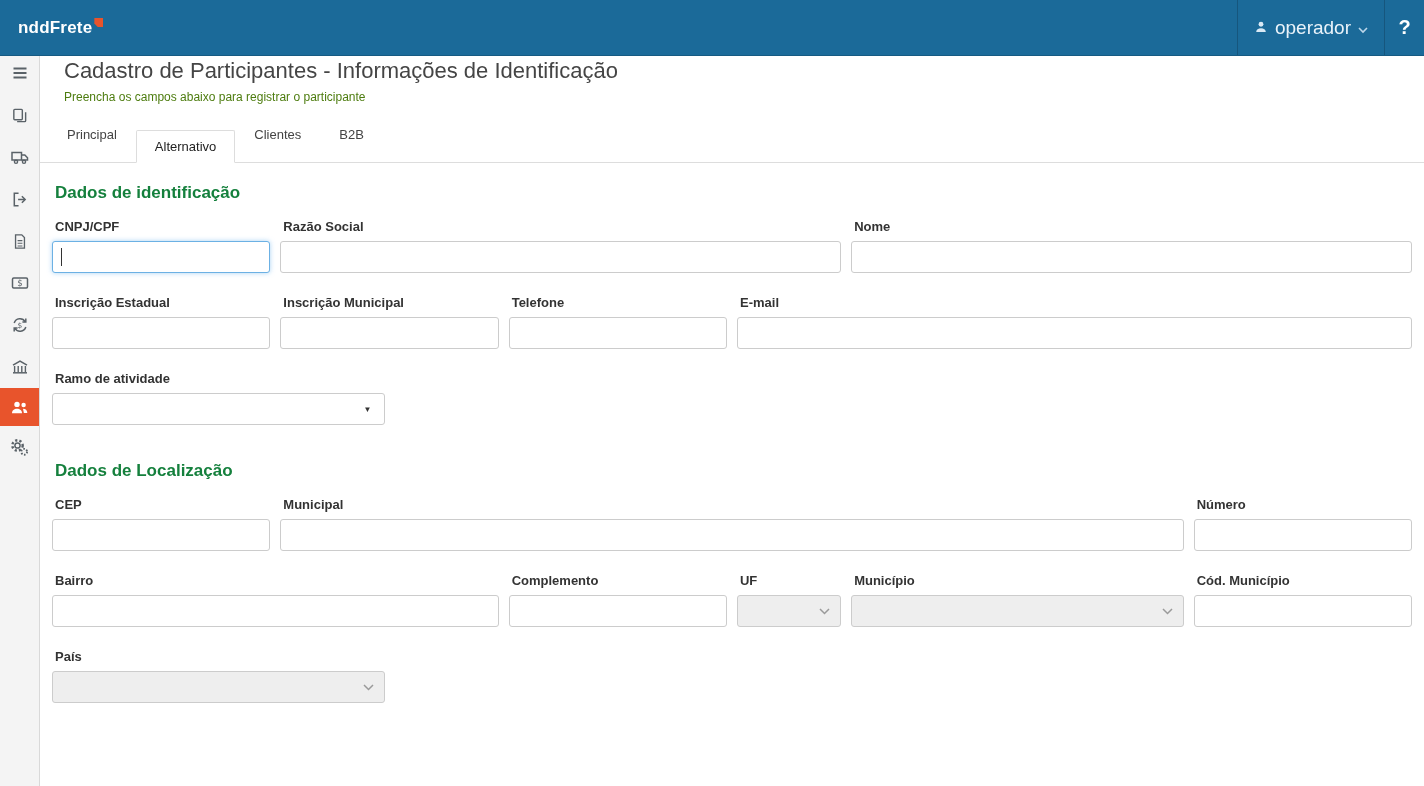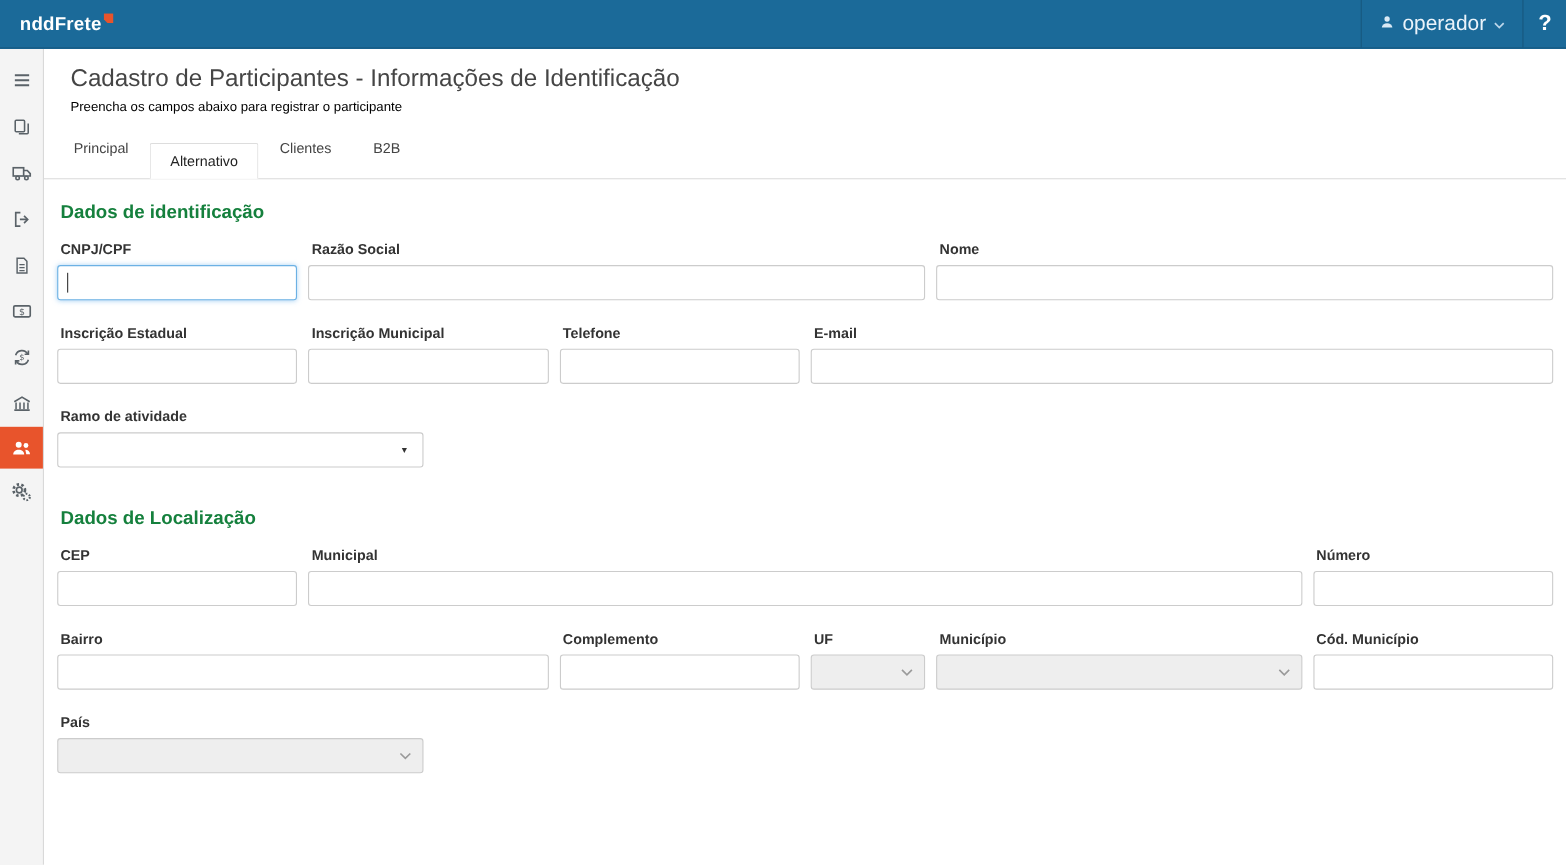--- a/index.html
+++ b/index.html
@@ -11,7 +11,7 @@
 
   
   .topbar {
-    position:fixed; top:0; left:0; right:0; height:44px;
+    position:fixed; top:0; left:0; right:0; height:56px;
     background:#1b6a99; display:flex; align-items:stretch;
     justify-content:space-between; z-index:30;
     border-bottom:1px solid rgba(0,0,0,.15);

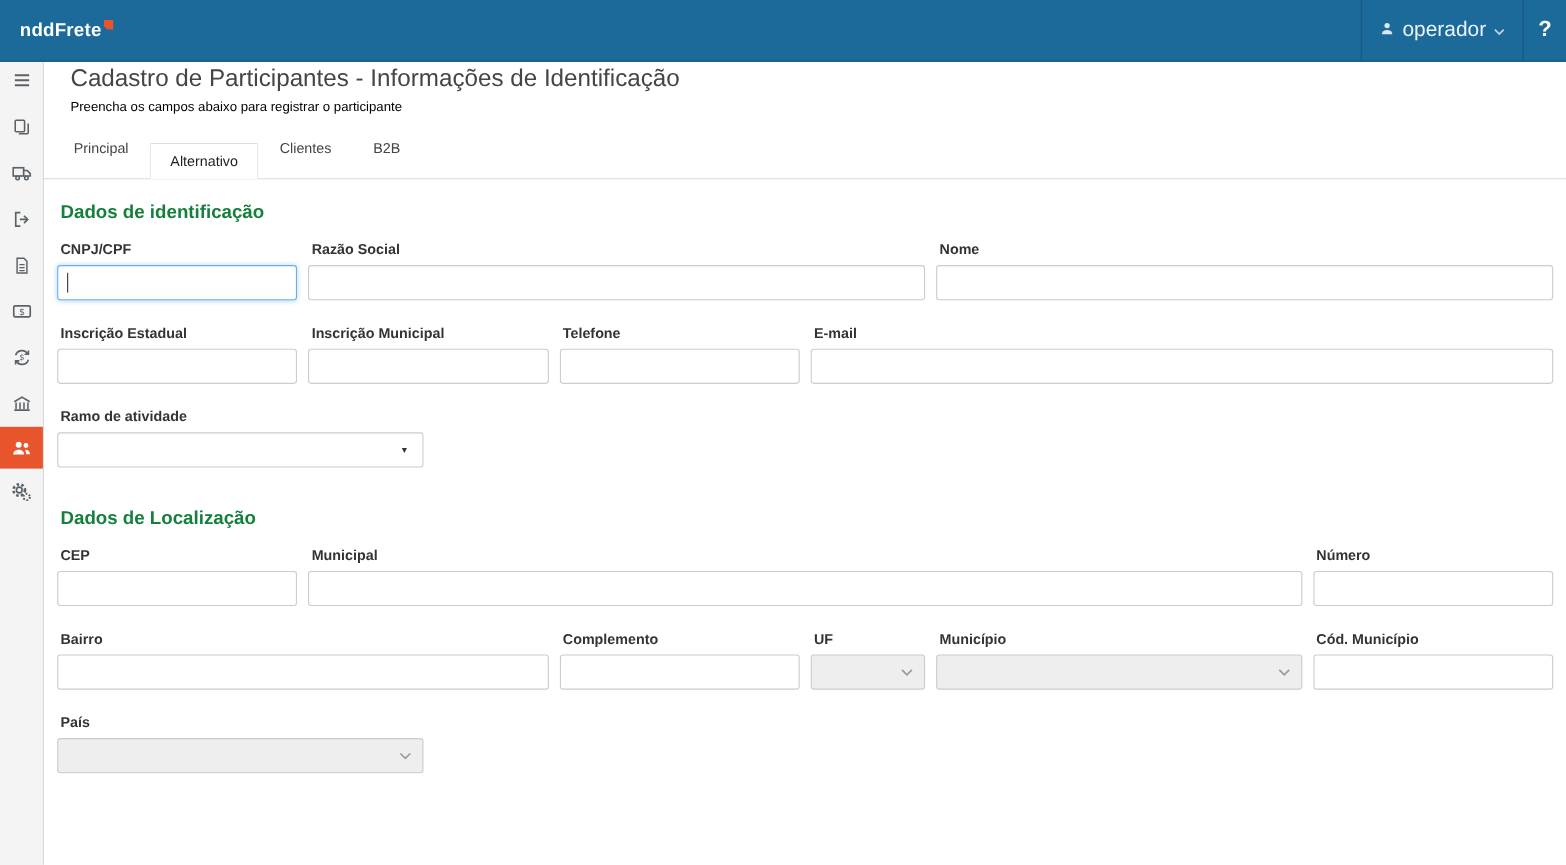--- a/index.html
+++ b/index.html
@@ -49,7 +49,7 @@
 
   .page-head { padding:14px 24px 8px 24px; }
   .page-title { font-size:22px; font-weight:400; color:#454545; }
-  .page-subtitle { font-size:12px; color:#000000; margin-top:6px; }
+  .page-subtitle { font-size:12px; color:#4d7c0f; margin-top:6px; }
 
   .tabs { display:flex; align-items:flex-start; padding-left:8px; border-bottom:1px solid #ddd; margin-top:6px; }
   .tab {

